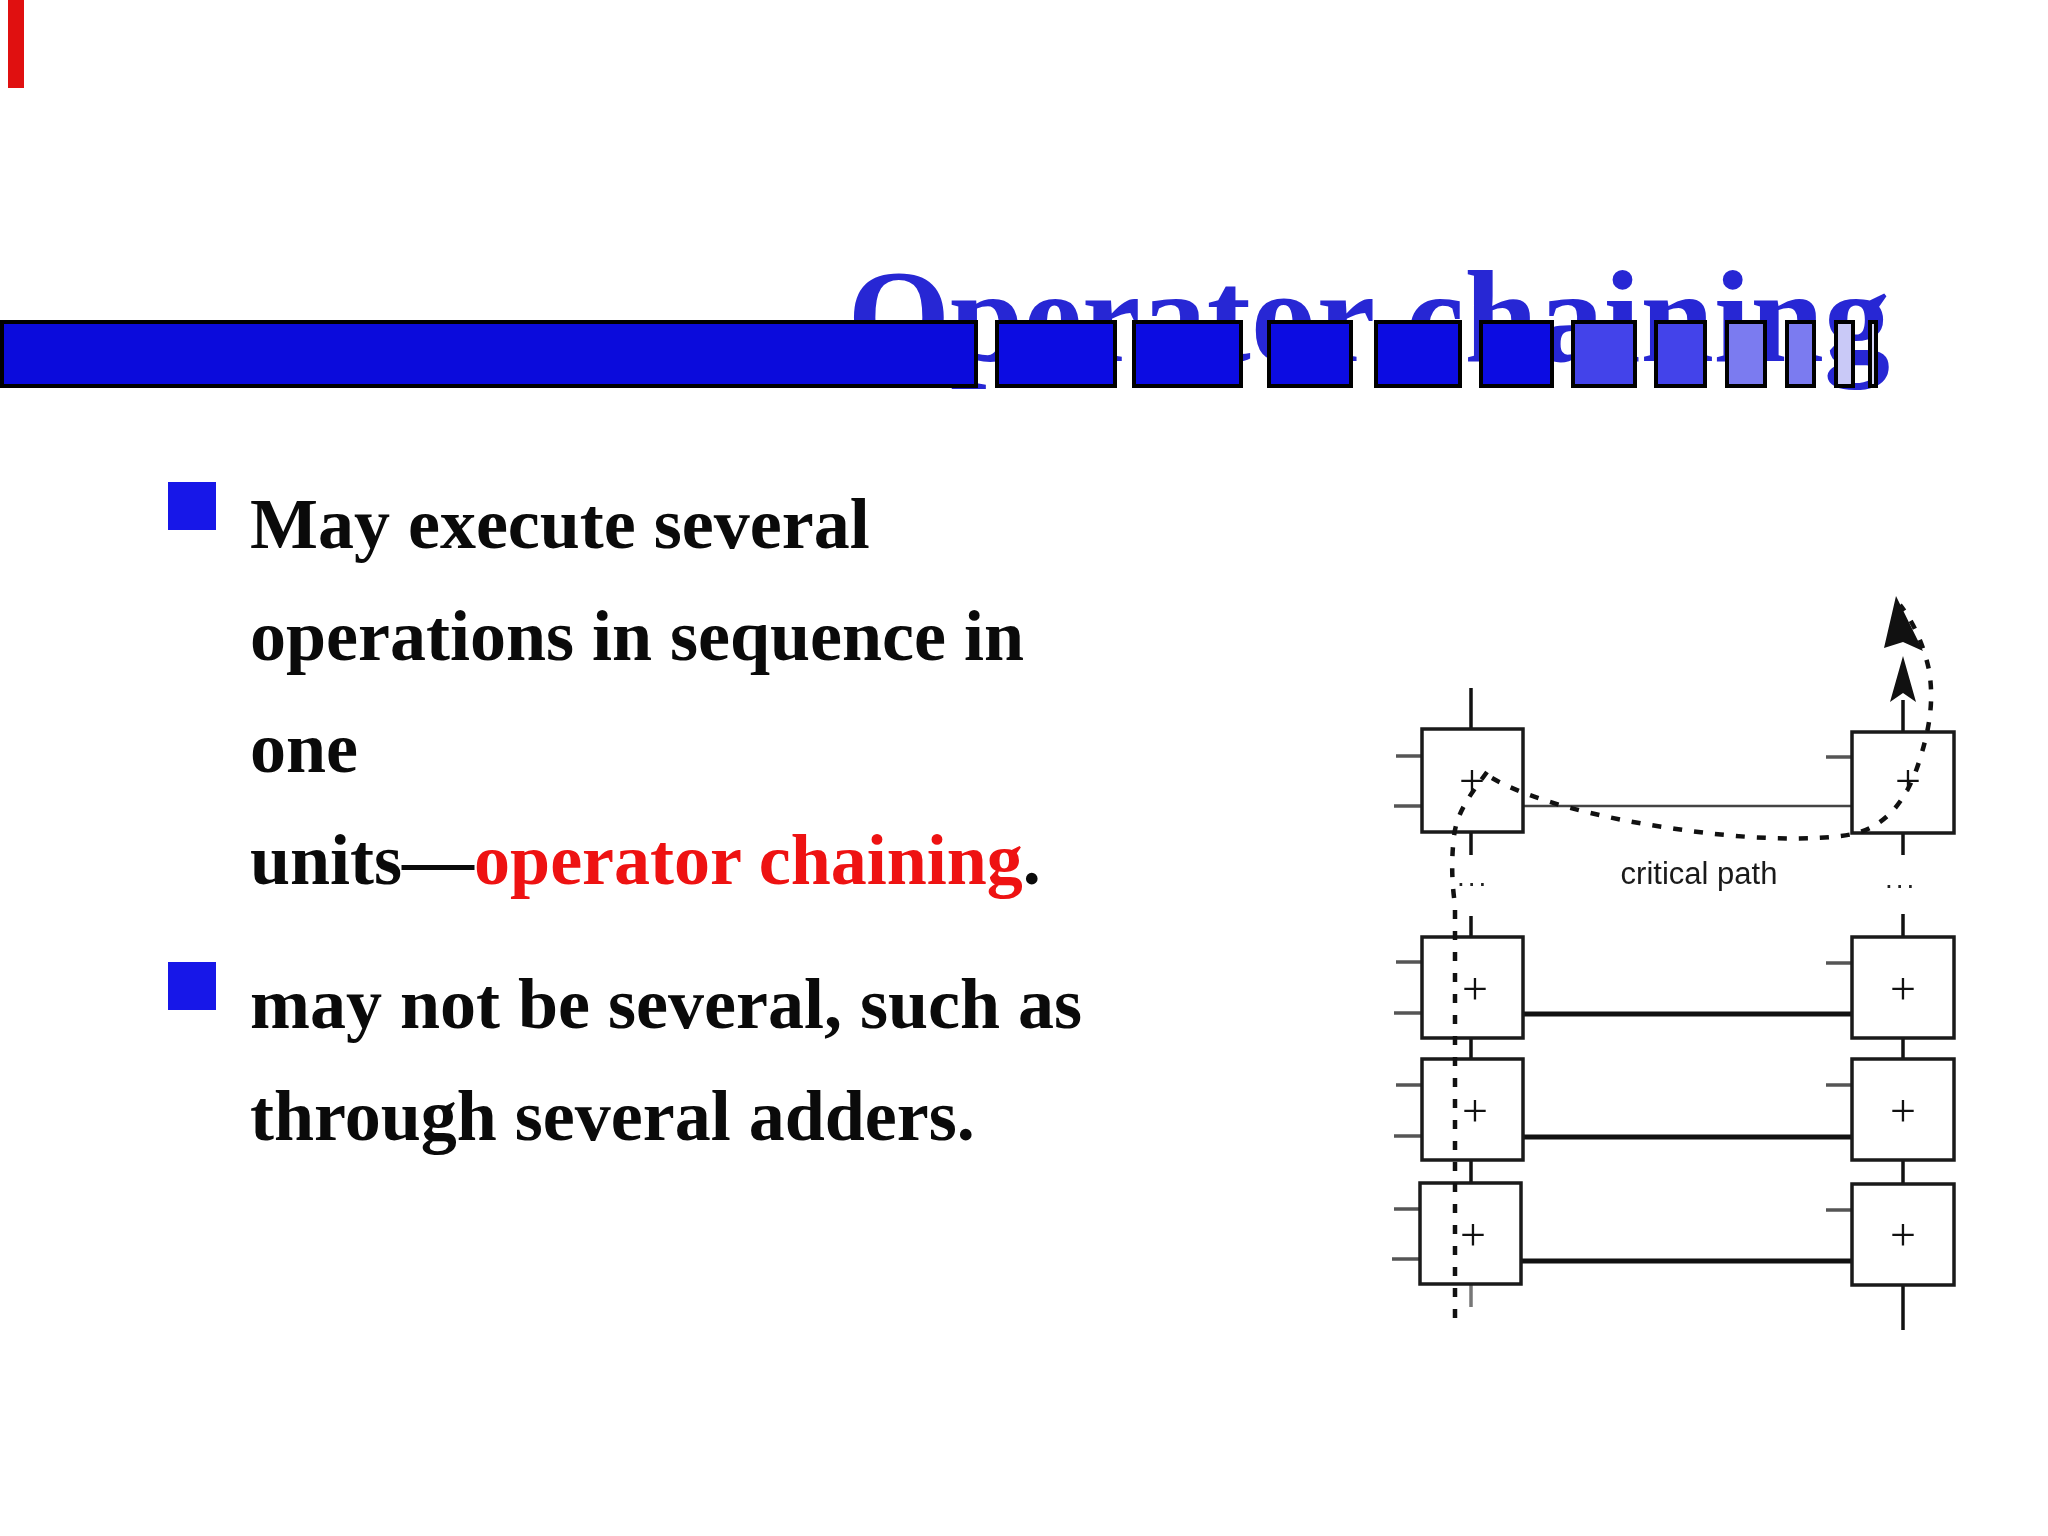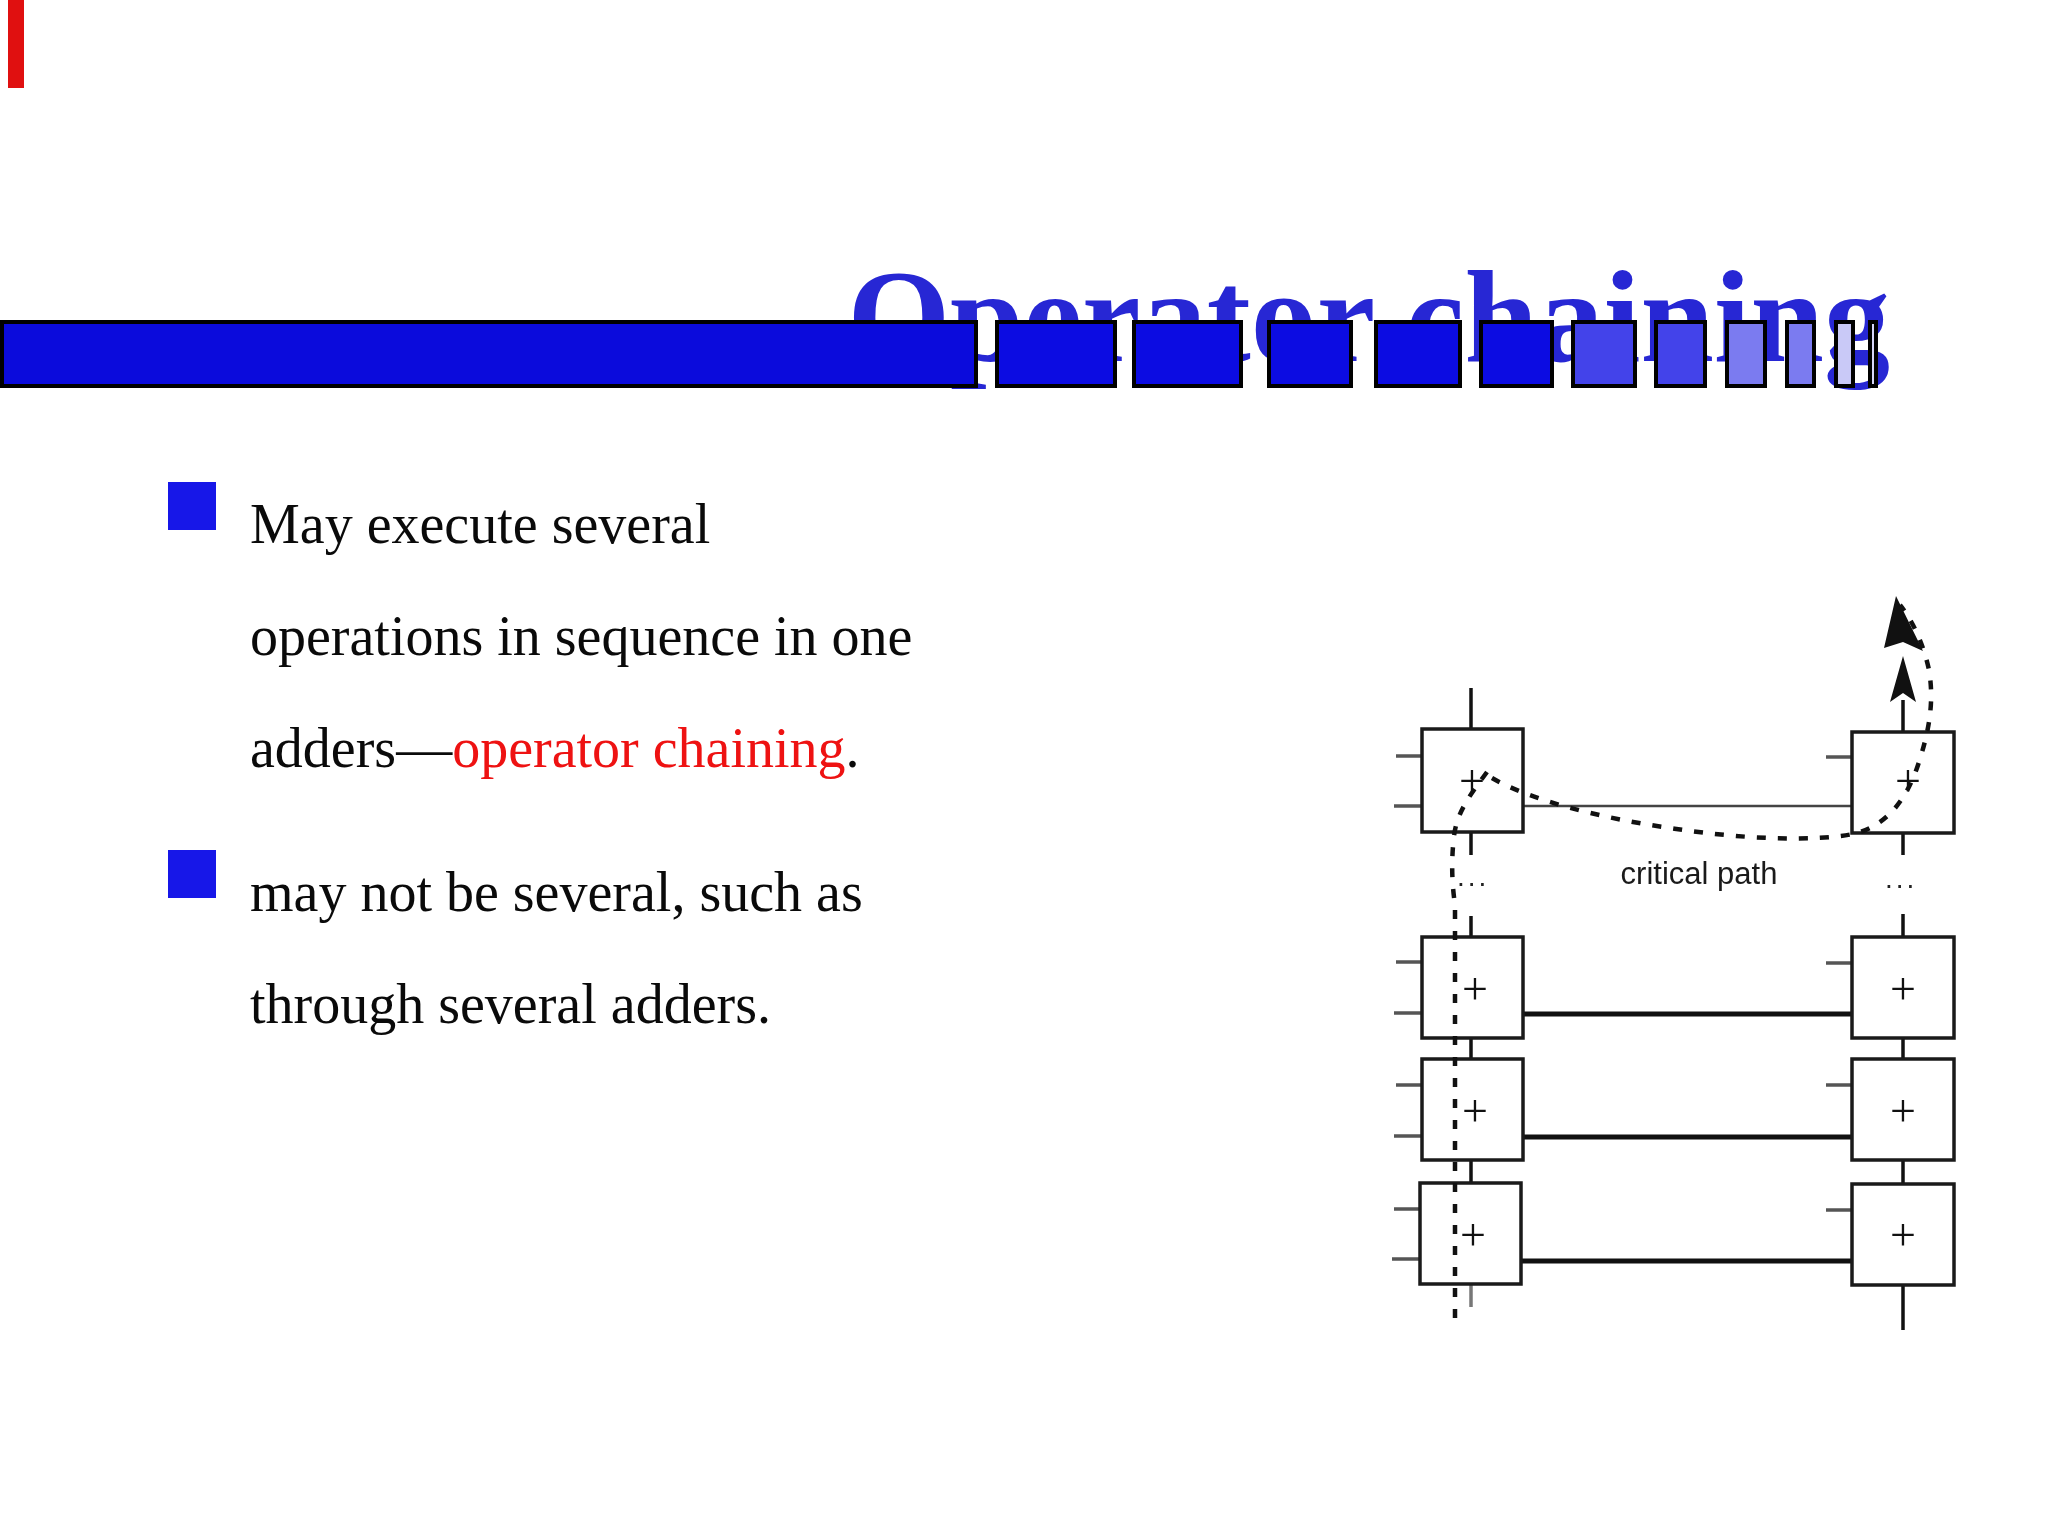--- a/index.html
+++ b/index.html
@@ -33,7 +33,7 @@
     flex:0 0 48px;width:48px;height:48px;margin-top:14px;margin-right:34px;
     background:var(--bullet-color);
   }
-  .btext{font-size:56px;line-height:112px;}
+  .btext{font-size:72px;line-height:112px;font-weight:bold;}
   .red{color:var(--red-color);}
 
   .diagram{position:absolute;left:1380px;top:560px;width:660px;height:800px;}

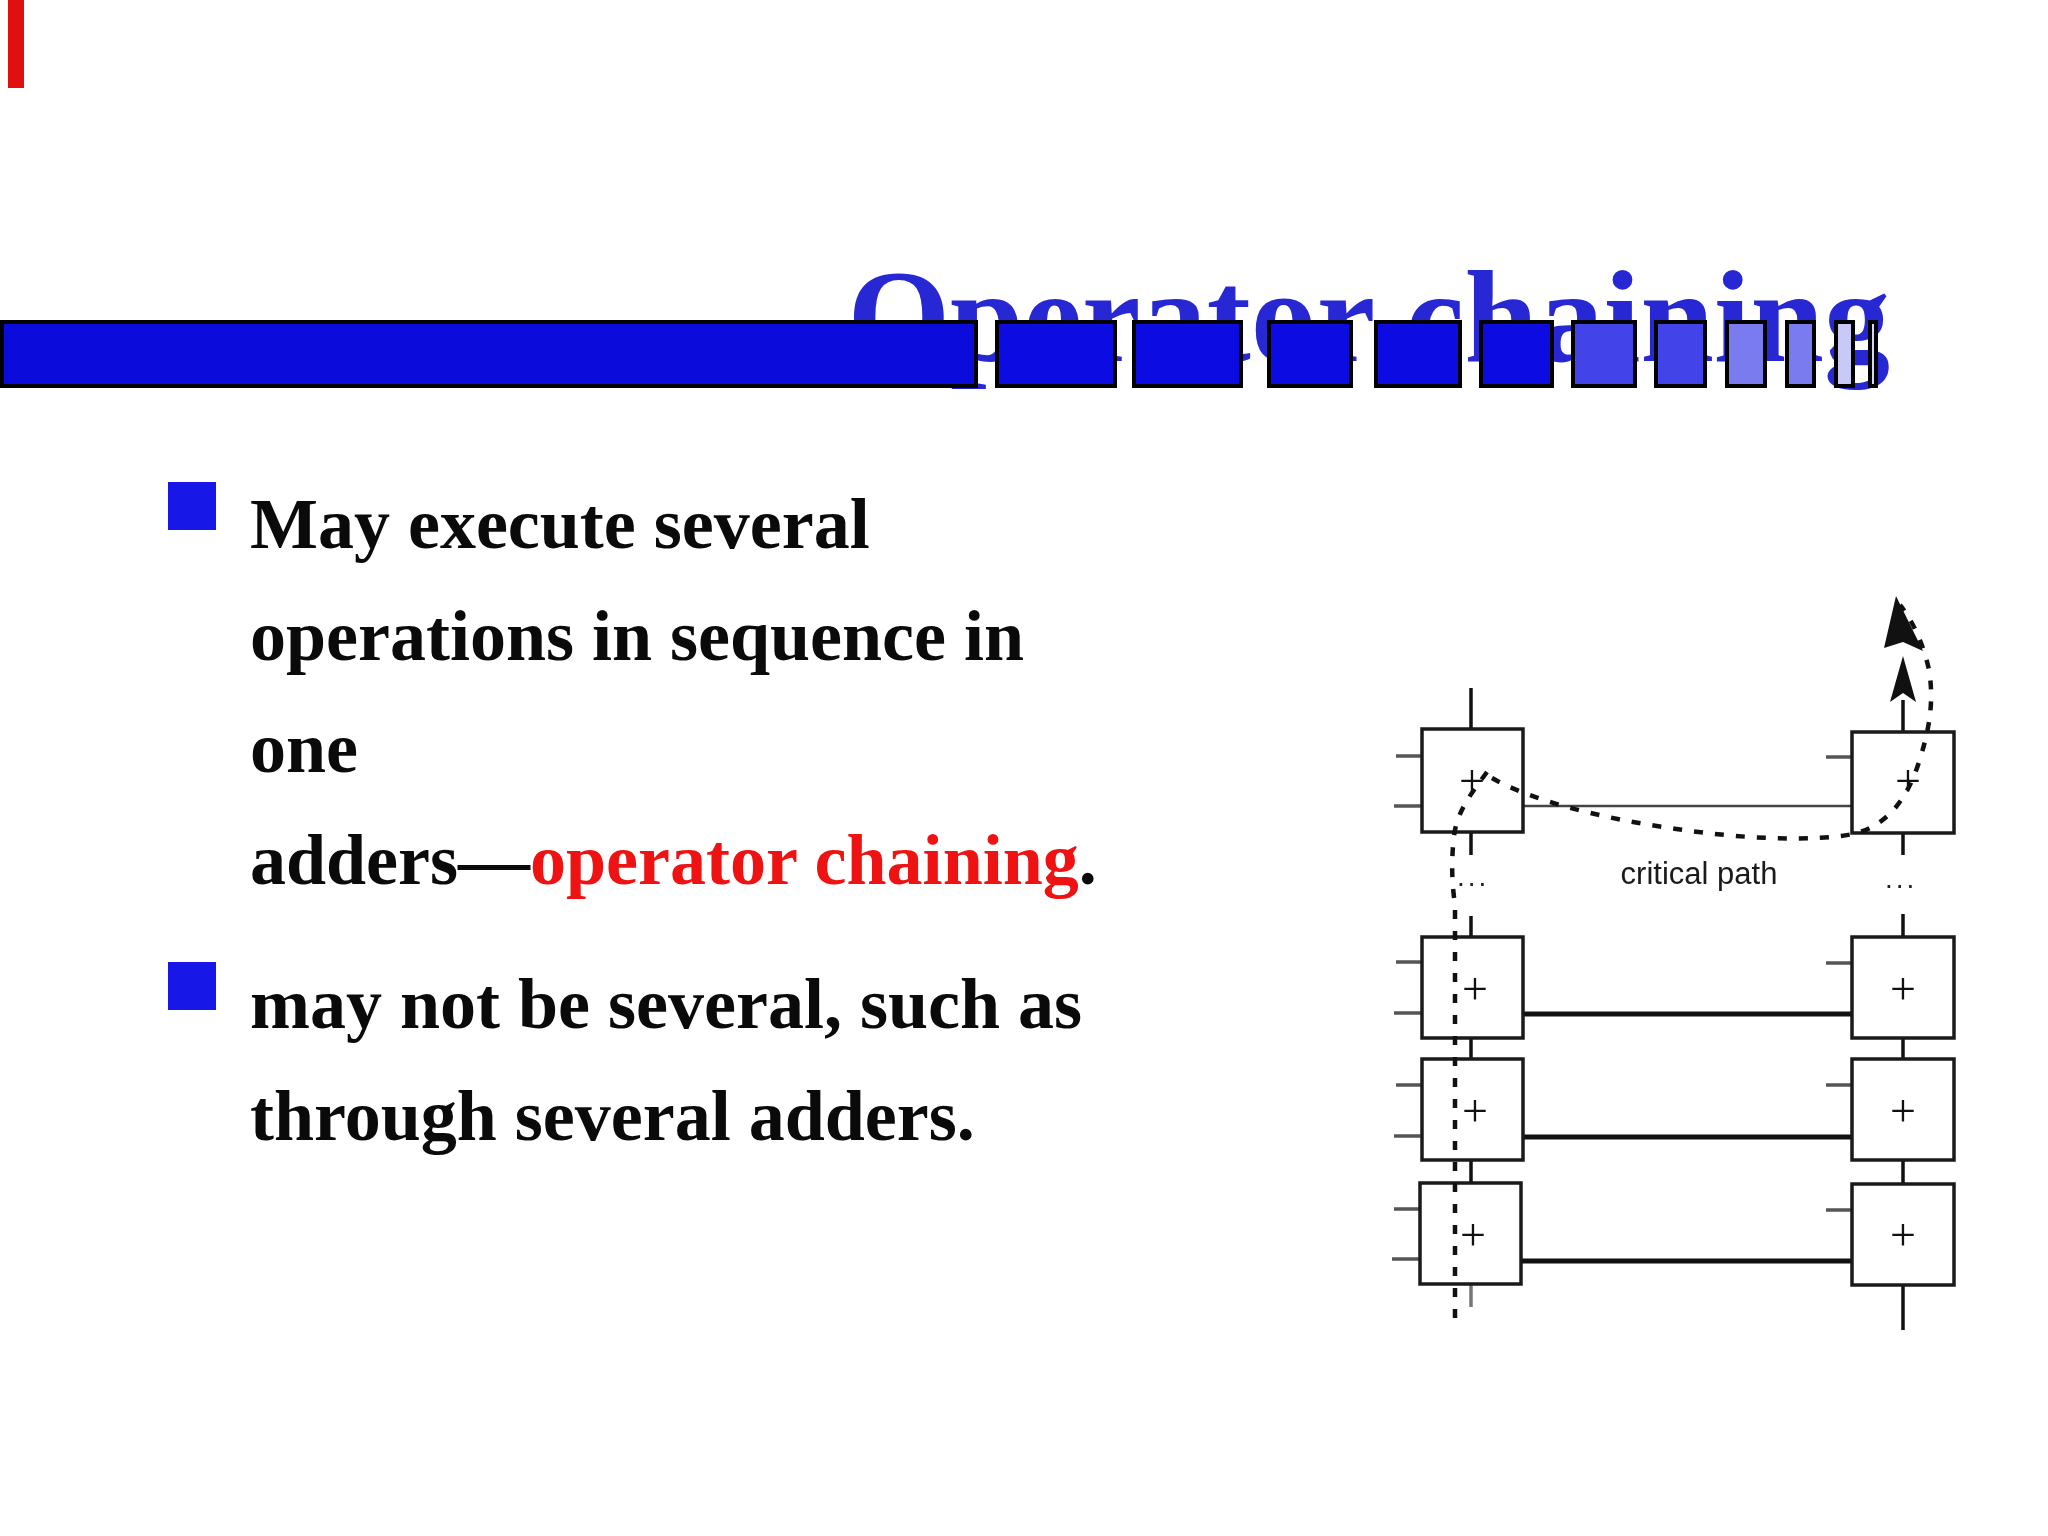--- a/index.html
+++ b/index.html
@@ -69,7 +69,7 @@
     <div class="btext">
       <div>May execute several</div>
       <div>operations in sequence in one</div>
-      <div><span>adders—</span><span class="red">operator chaining</span><span>.</span></div>
+      <div><span>units—</span><span class="red">operator chaining</span><span>.</span></div>
     </div>
   </div>
   <div class="bullet">

